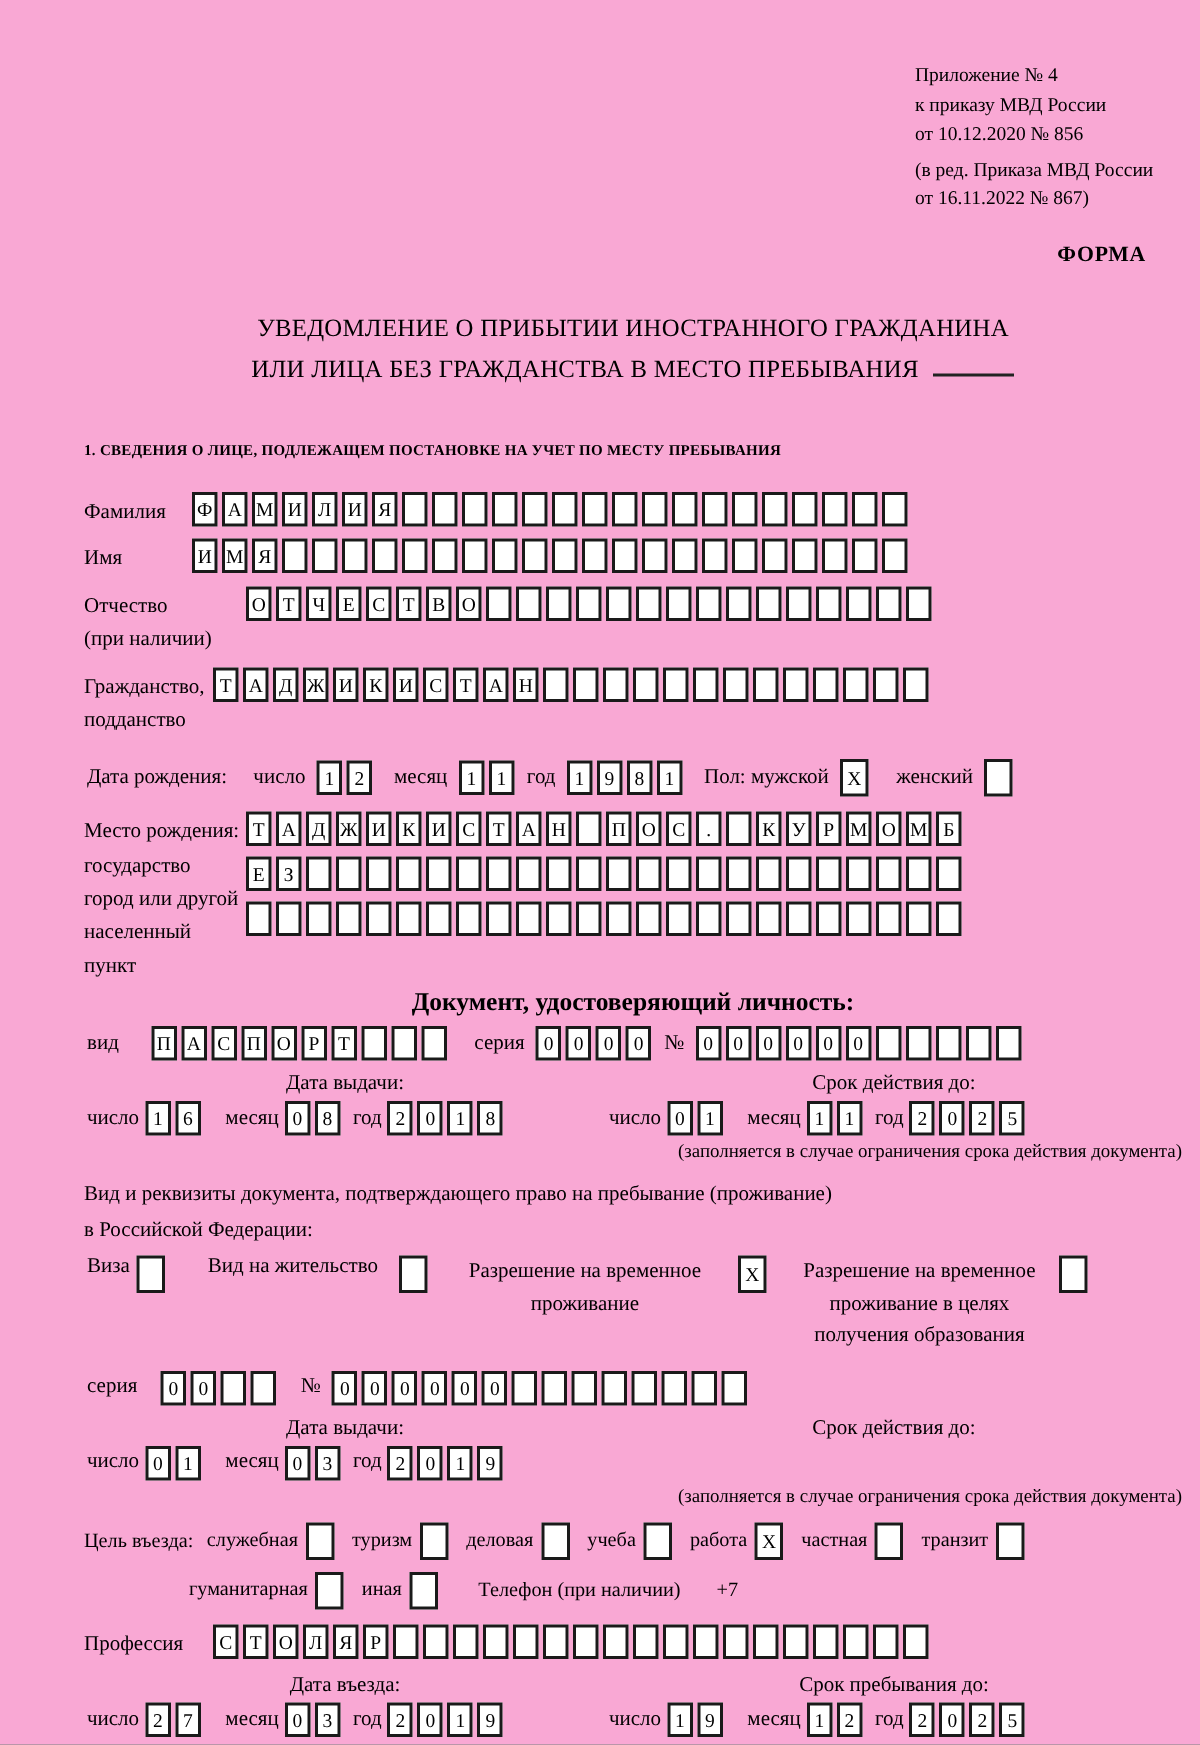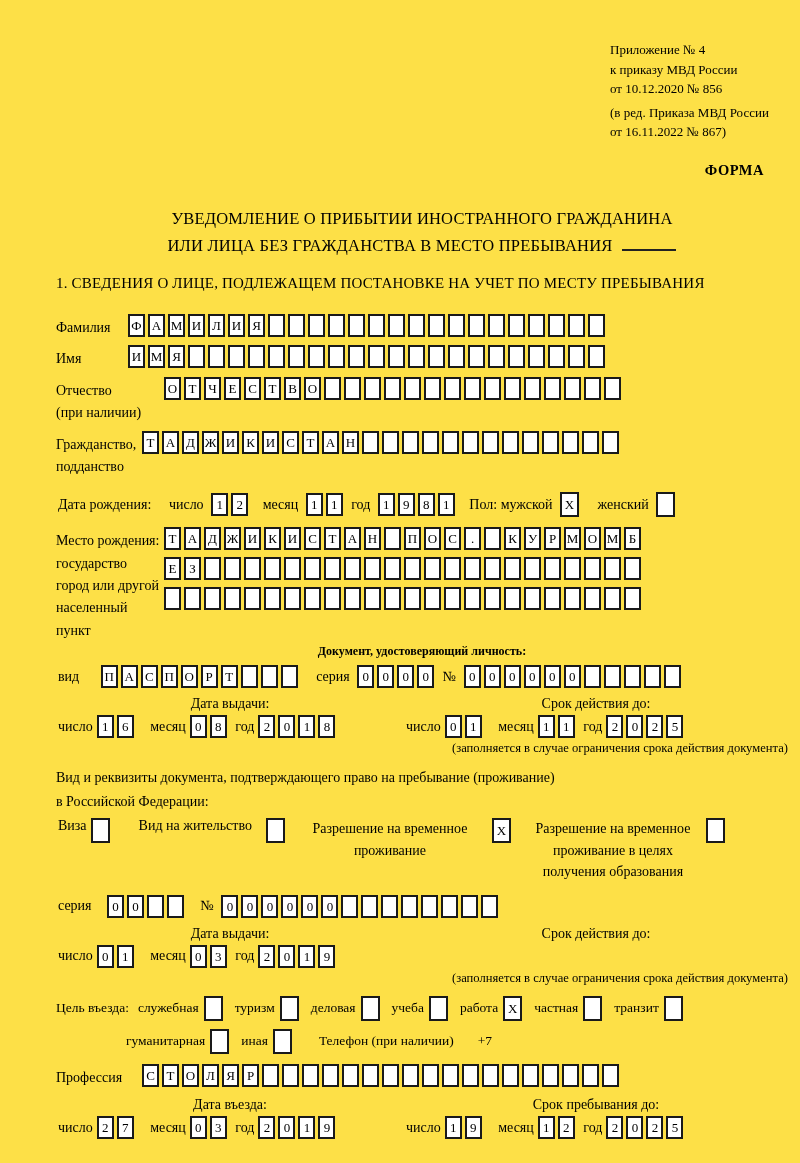--- a/index.html
+++ b/index.html
@@ -5,7 +5,7 @@
   * { box-sizing: border-box; margin: 0; padding: 0; }
   html,body { background:#888; }
   .page {
-    width: 800px; height: 1163px; margin: 0 auto; background: #fde047;
+    width: 800px; height: 1163px; margin: 0 auto; background: #f9a8d4;
     font-family: "Liberation Serif", "DejaVu Serif", serif;
     font-size: 14px; color: #000; padding: 40px 12px 10px 56px;
     overflow: hidden; position: relative;

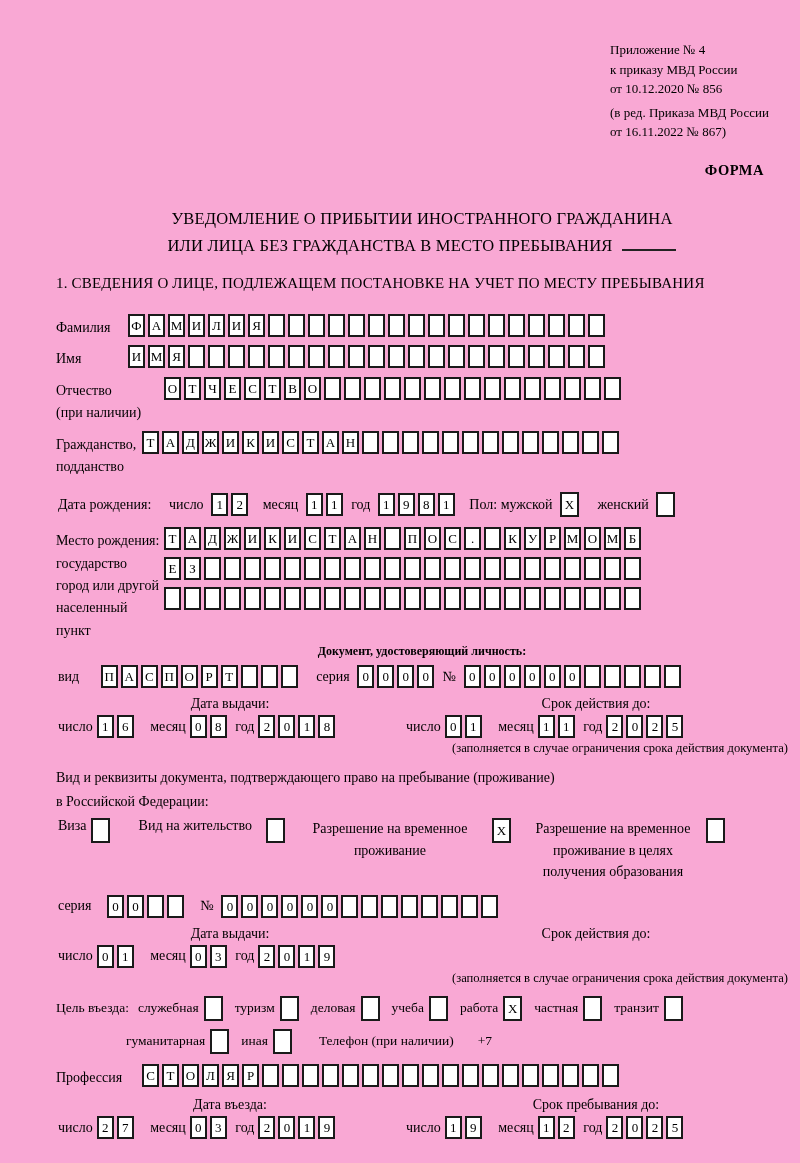--- a/index.html
+++ b/index.html
@@ -15,7 +15,7 @@
   .forma { text-align: right; font-weight: bold; font-size: 14.5px; margin: 20px 24px 0 0; letter-spacing: .5px; }
   .title { text-align: center; font-weight: normal; font-size: 16.5px; margin-top: 26px; line-height: 1.65; letter-spacing: .2px; }
   .blankline { display:inline-block; width: 54px; border-bottom: 2px solid #222; height: 14px; margin-left: 10px; }
-  .h1 { font-weight: normal; font-size: 15px; margin-top: 16px; letter-spacing: .2px; }
+  .h1 { font-weight: bold; font-size: 10px; margin-top: 36px; letter-spacing: .2px; }
 
   .cells { white-space: nowrap; display: inline-block; flex-shrink: 0; vertical-align: middle; }
   .cell {

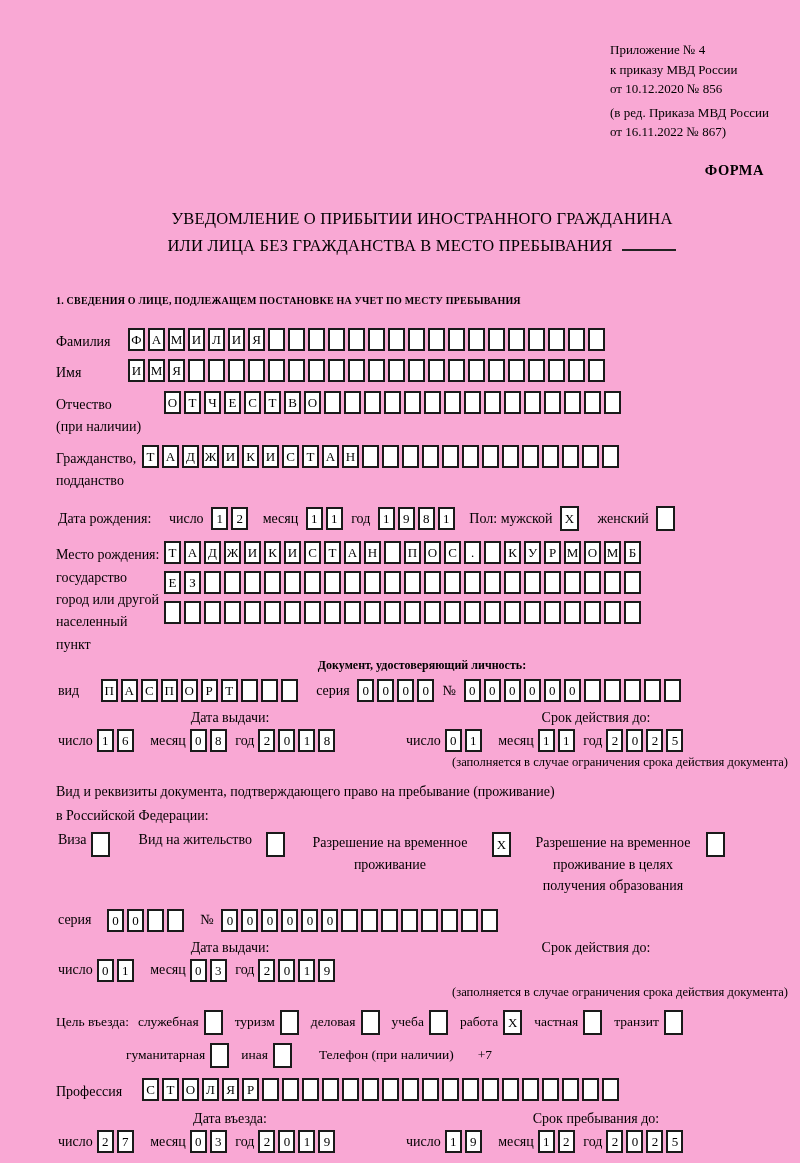--- a/index.html
+++ b/index.html
@@ -35,7 +35,7 @@
   .lbl { display:inline-block; vertical-align: middle; padding: 0 4px 0 2px; }
   .grid-rows .cells { display: block; margin-bottom: 7px; }
 
-  .center-bold { text-align: center; font-weight: bold; margin-top: 10px; font-size: 12px; }
+  .center-bold { text-align: center; font-weight: bold; margin-top: 10px; font-size: 17px; }
   .daterow { display: flex; margin-top: 8px; }
   .half-l { width: 348px; flex-shrink: 0; }
   .half-r { flex: 1; }

